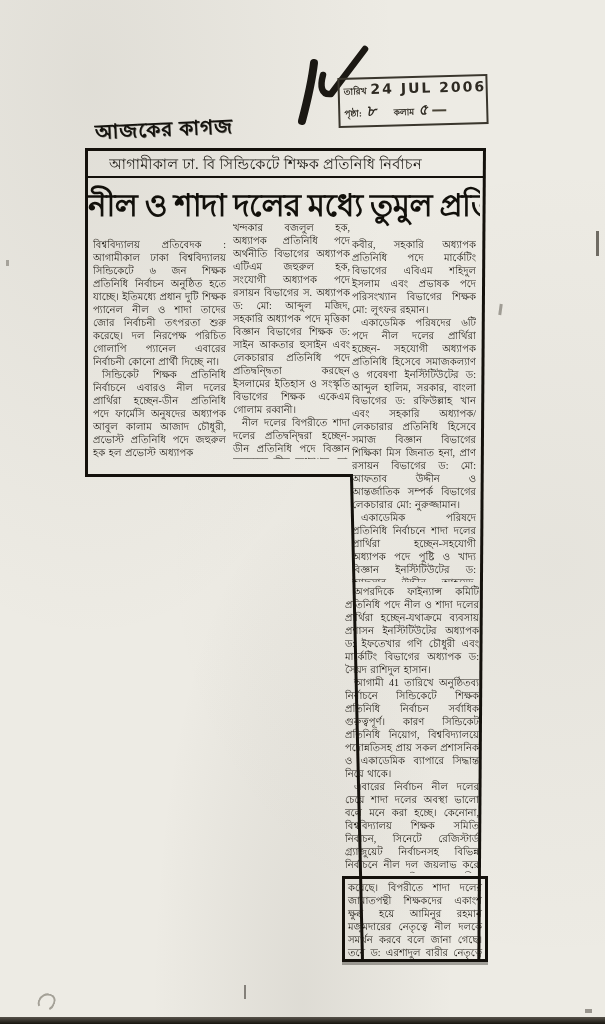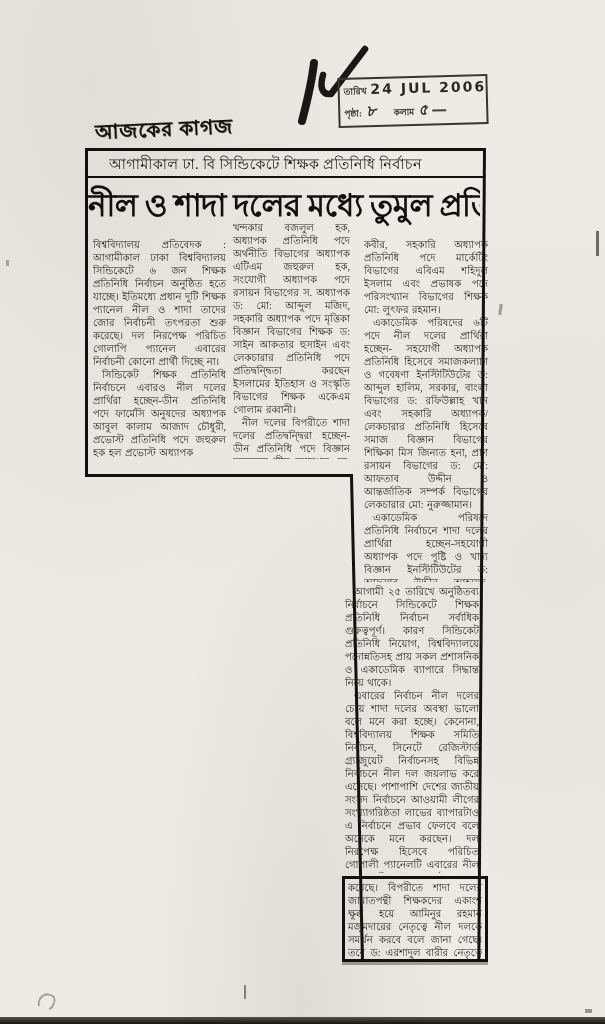--- a/index.html
+++ b/index.html
@@ -85,7 +85,7 @@
 
   .col1 { left: 93px;  top: 238px; width: 133px; height: 234px; }
   .col2 { left: 233px; top: 221px; width: 117px; height: 238px; }
-  .col3 { left: 364px; top: 238px; width: 124px; height: 344px; }
+  .col3 { left: 352px; top: 238px; width: 124px; height: 344px; }
   .strip { left: 345px; top: 585px; width: 134px; height: 288px; }
   .boxed {
     left: 342px; top: 876px; width: 134px; height: 76px;

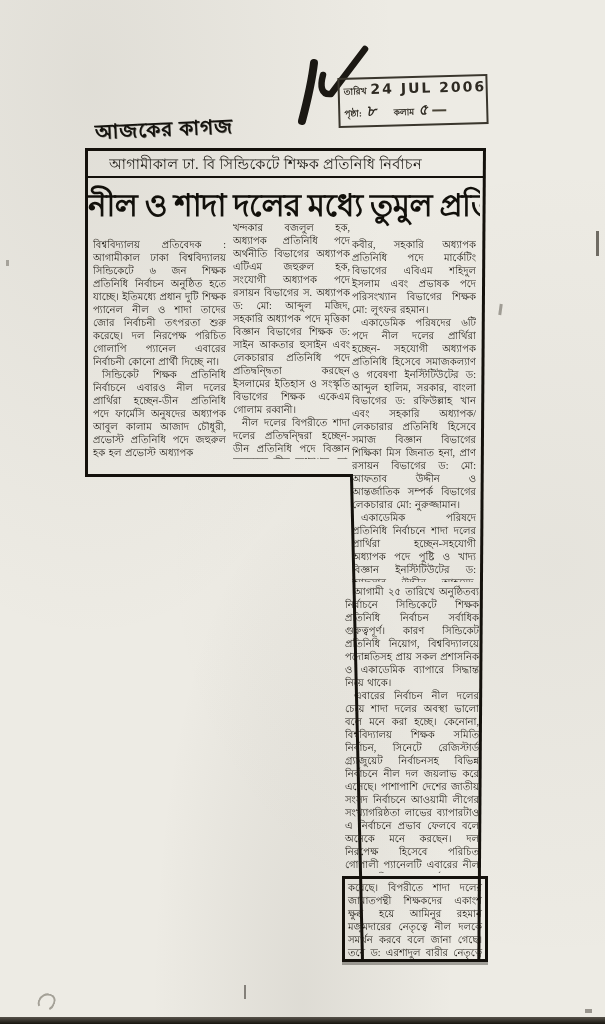--- a/index.html
+++ b/index.html
@@ -161,6 +161,7 @@
   </div>
 
   <div class="abs clip-col strip">
+    <p>অপরদিকে ফাইন্যান্স কমিটি প্রতিনিধি পদে নীল ও শাদা দলের প্রার্থিরা হচ্ছেন-যথাক্রমে ব্যবসায় প্রশাসন ইনস্টিটিউটের অধ্যাপক ড: ইফতেখার গণি চৌধুরী এবং মার্কেটিং বিভাগের অধ্যাপক ড: সৈয়দ রাশিদুল হাসান।</p>
     <p>আগামী ২৫ তারিখে অনুষ্ঠিতব্য নির্বাচনে সিন্ডিকেটে শিক্ষক প্রতিনিধি নির্বাচন সর্বাধিক গুরুত্বপূর্ণ। কারণ সিন্ডিকেট প্রতিনিধি নিয়োগ, বিশ্ববিদ্যালয়ে পদোন্নতিসহ প্রায় সকল প্রশাসনিক ও একাডেমিক ব্যাপারে সিদ্ধান্ত নিয়ে থাকে।</p>
     <p>এবারের নির্বাচন নীল দলের চেয়ে শাদা দলের অবস্থা ভালো বলে মনে করা হচ্ছে। কেনোনা, বিশ্ববিদ্যালয় শিক্ষক সমিতি নির্বাচন, সিনেটে রেজিস্টার্ড গ্র্যাজুয়েট নির্বাচনসহ বিভিন্ন নির্বাচনে নীল দল জয়লাভ করে এসেছে। পাশাপাশি দেশের জাতীয় সংসদ নির্বাচনে আওয়ামী লীগের সংখ্যাগরিষ্ঠতা লাভের ব্যাপারটাও এ নির্বাচনে প্রভাব ফেলবে বলে অনেকে মনে করছেন। দল নিরপেক্ষ হিসেবে পরিচিত গোপালী প্যানেলটি এবারের নীল দলের প্রতি তাদের সমর্থন ব্যক্ত</p>
   </div>

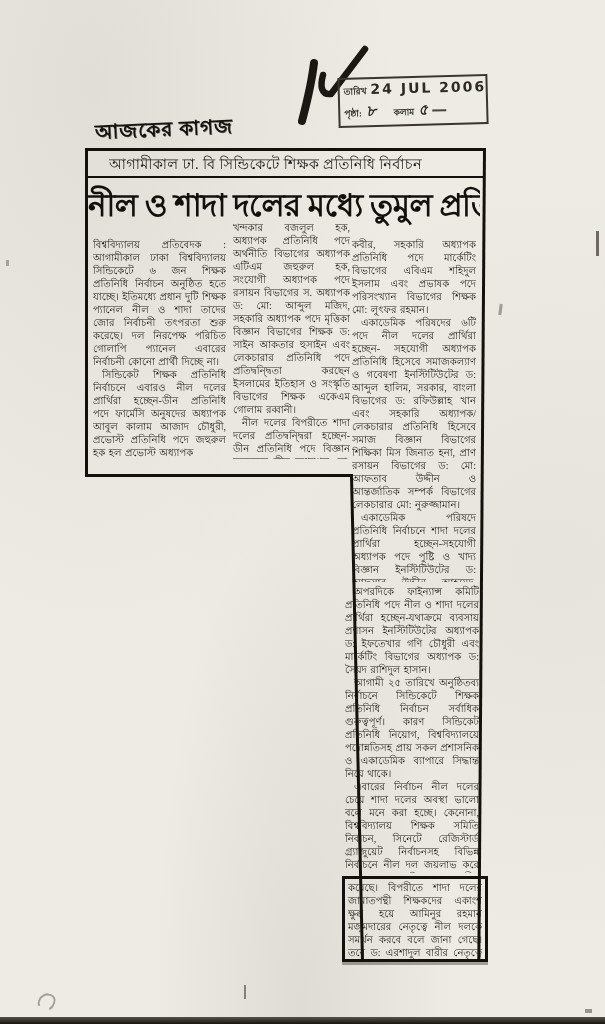--- a/index.html
+++ b/index.html
@@ -162,7 +162,7 @@
 
   <div class="abs clip-col strip">
     <p>অপরদিকে ফাইন্যান্স কমিটি প্রতিনিধি পদে নীল ও শাদা দলের প্রার্থিরা হচ্ছেন-যথাক্রমে ব্যবসায় প্রশাসন ইনস্টিটিউটের অধ্যাপক ড: ইফতেখার গণি চৌধুরী এবং মার্কেটিং বিভাগের অধ্যাপক ড: সৈয়দ রাশিদুল হাসান।</p>
-    <p>আগামী ২৫ তারিখে অনুষ্ঠিতব্য নির্বাচনে সিন্ডিকেটে শিক্ষক প্রতিনিধি নির্বাচন সর্বাধিক গুরুত্বপূর্ণ। কারণ সিন্ডিকেট প্রতিনিধি নিয়োগ, বিশ্ববিদ্যালয়ে পদোন্নতিসহ প্রায় সকল প্রশাসনিক ও একাডেমিক ব্যাপারে সিদ্ধান্ত নিয়ে থাকে।</p>
+    <p>আগামী 41 তারিখে অনুষ্ঠিতব্য নির্বাচনে সিন্ডিকেটে শিক্ষক প্রতিনিধি নির্বাচন সর্বাধিক গুরুত্বপূর্ণ। কারণ সিন্ডিকেট প্রতিনিধি নিয়োগ, বিশ্ববিদ্যালয়ে পদোন্নতিসহ প্রায় সকল প্রশাসনিক ও একাডেমিক ব্যাপারে সিদ্ধান্ত নিয়ে থাকে।</p>
     <p>এবারের নির্বাচন নীল দলের চেয়ে শাদা দলের অবস্থা ভালো বলে মনে করা হচ্ছে। কেনোনা, বিশ্ববিদ্যালয় শিক্ষক সমিতি নির্বাচন, সিনেটে রেজিস্টার্ড গ্র্যাজুয়েট নির্বাচনসহ বিভিন্ন নির্বাচনে নীল দল জয়লাভ করে এসেছে। পাশাপাশি দেশের জাতীয় সংসদ নির্বাচনে আওয়ামী লীগের সংখ্যাগরিষ্ঠতা লাভের ব্যাপারটাও এ নির্বাচনে প্রভাব ফেলবে বলে অনেকে মনে করছেন। দল নিরপেক্ষ হিসেবে পরিচিত গোপালী প্যানেলটি এবারের নীল দলের প্রতি তাদের সমর্থন ব্যক্ত</p>
   </div>
 

